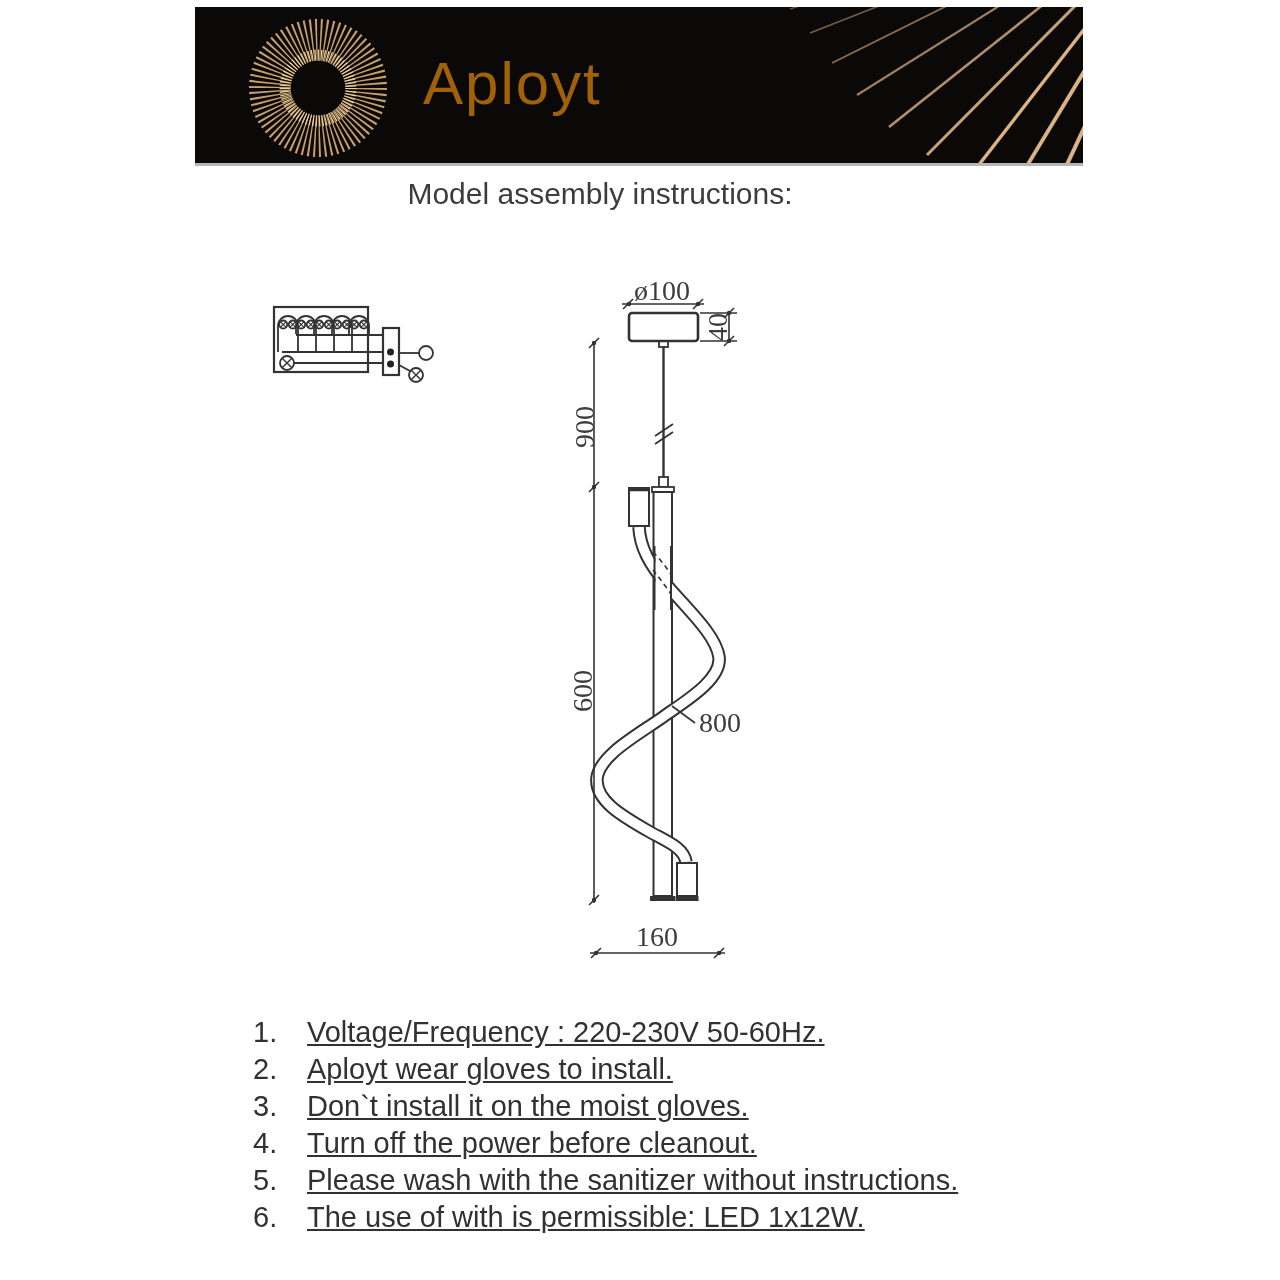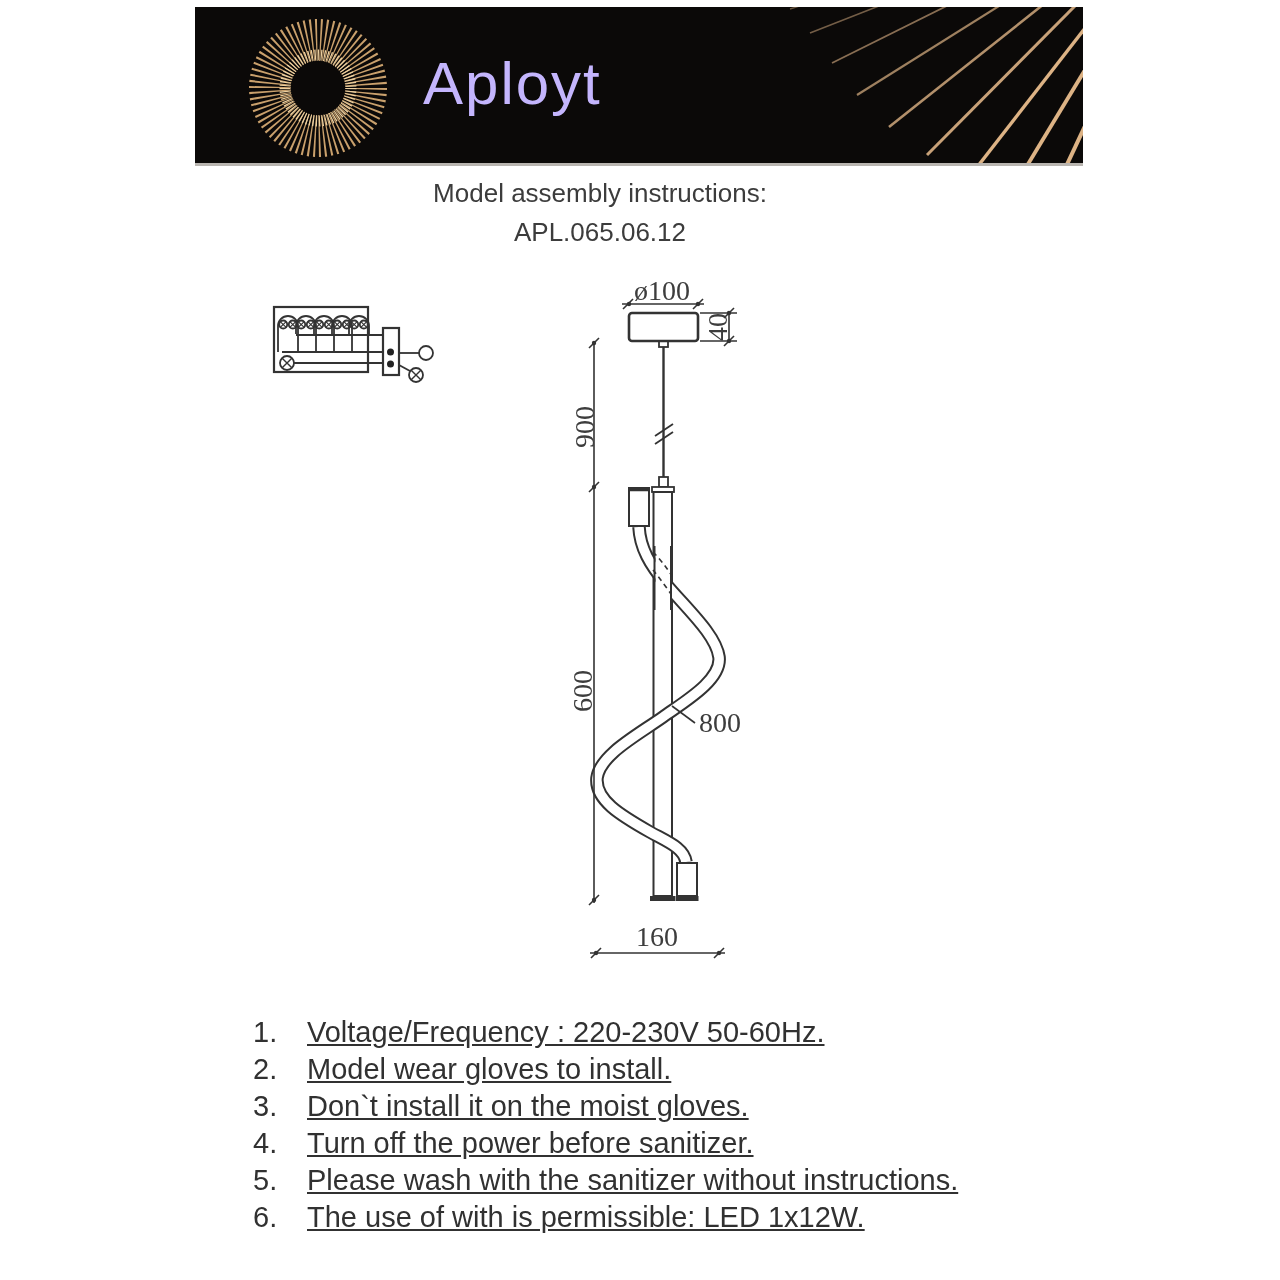--- a/index.html
+++ b/index.html
@@ -15,7 +15,7 @@
   .banner svg{position:absolute;left:0;top:0;}
   .brand{
     position:absolute;left:228px;top:42px;
-    font-size:60px;font-weight:300;letter-spacing:2px;color:#c4b5fd;
+    font-size:60px;font-weight:300;letter-spacing:2px;color:#a16207;
   }
   
   .title-block{

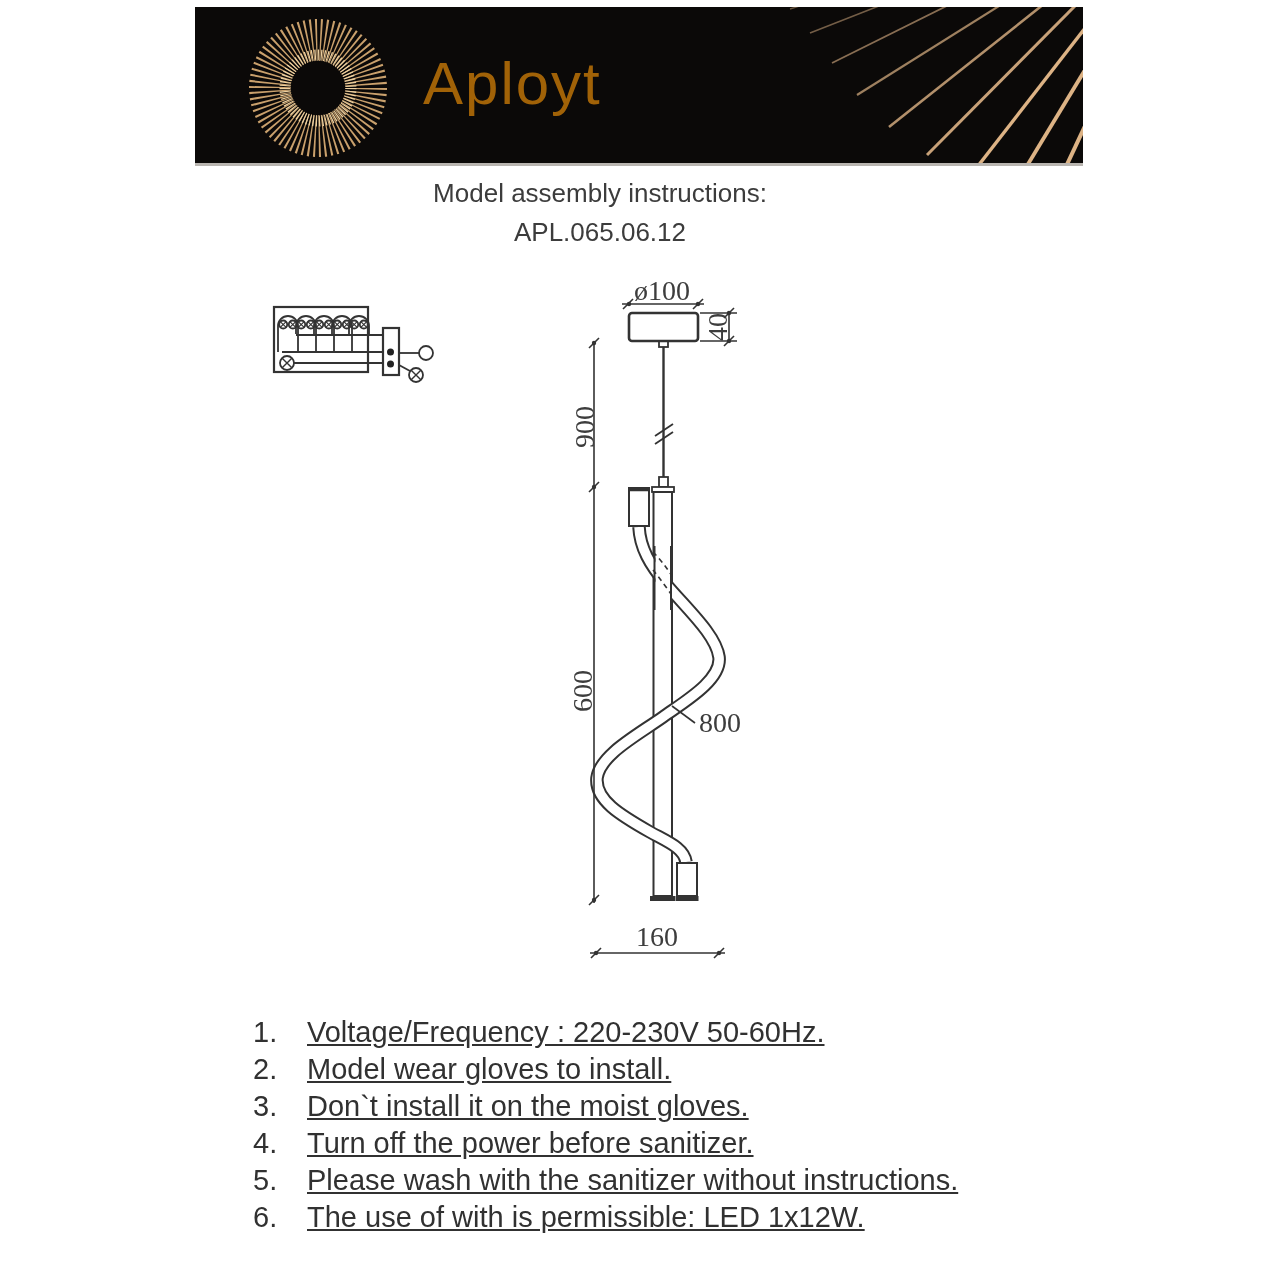--- a/index.html
+++ b/index.html
@@ -20,7 +20,7 @@
   
   .title-block{
     position:absolute;left:280px;top:174px;width:640px;text-align:center;
-    font-size:26px;line-height:39px;font-weight:500;color:#3c3c3c;
+    font-size:30px;line-height:39px;font-weight:500;color:#3c3c3c;
   }
   
   .drawing{position:absolute;left:216px;top:260px;width:560px;height:740px;}

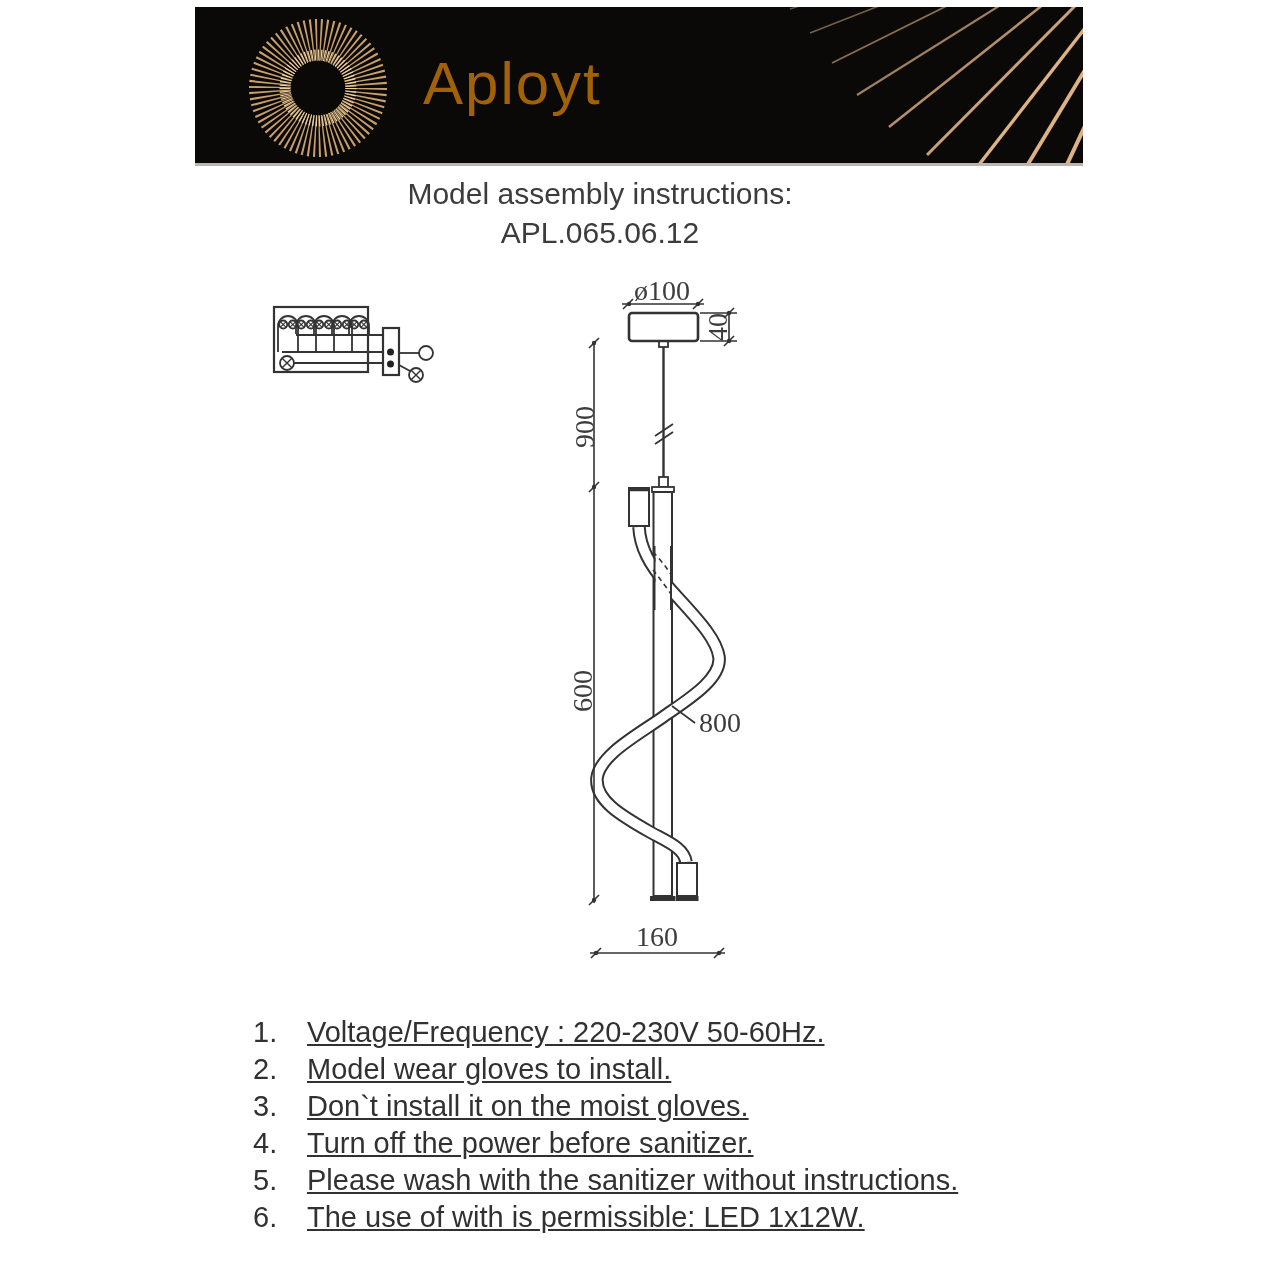--- a/index.html
+++ b/index.html
@@ -69,7 +69,6 @@
 
 <div class="title-block">
   <div>Model assembly instructions:</div>
-  <div>APL.065.06.12</div>
 </div>
 
 <div class="drawing">

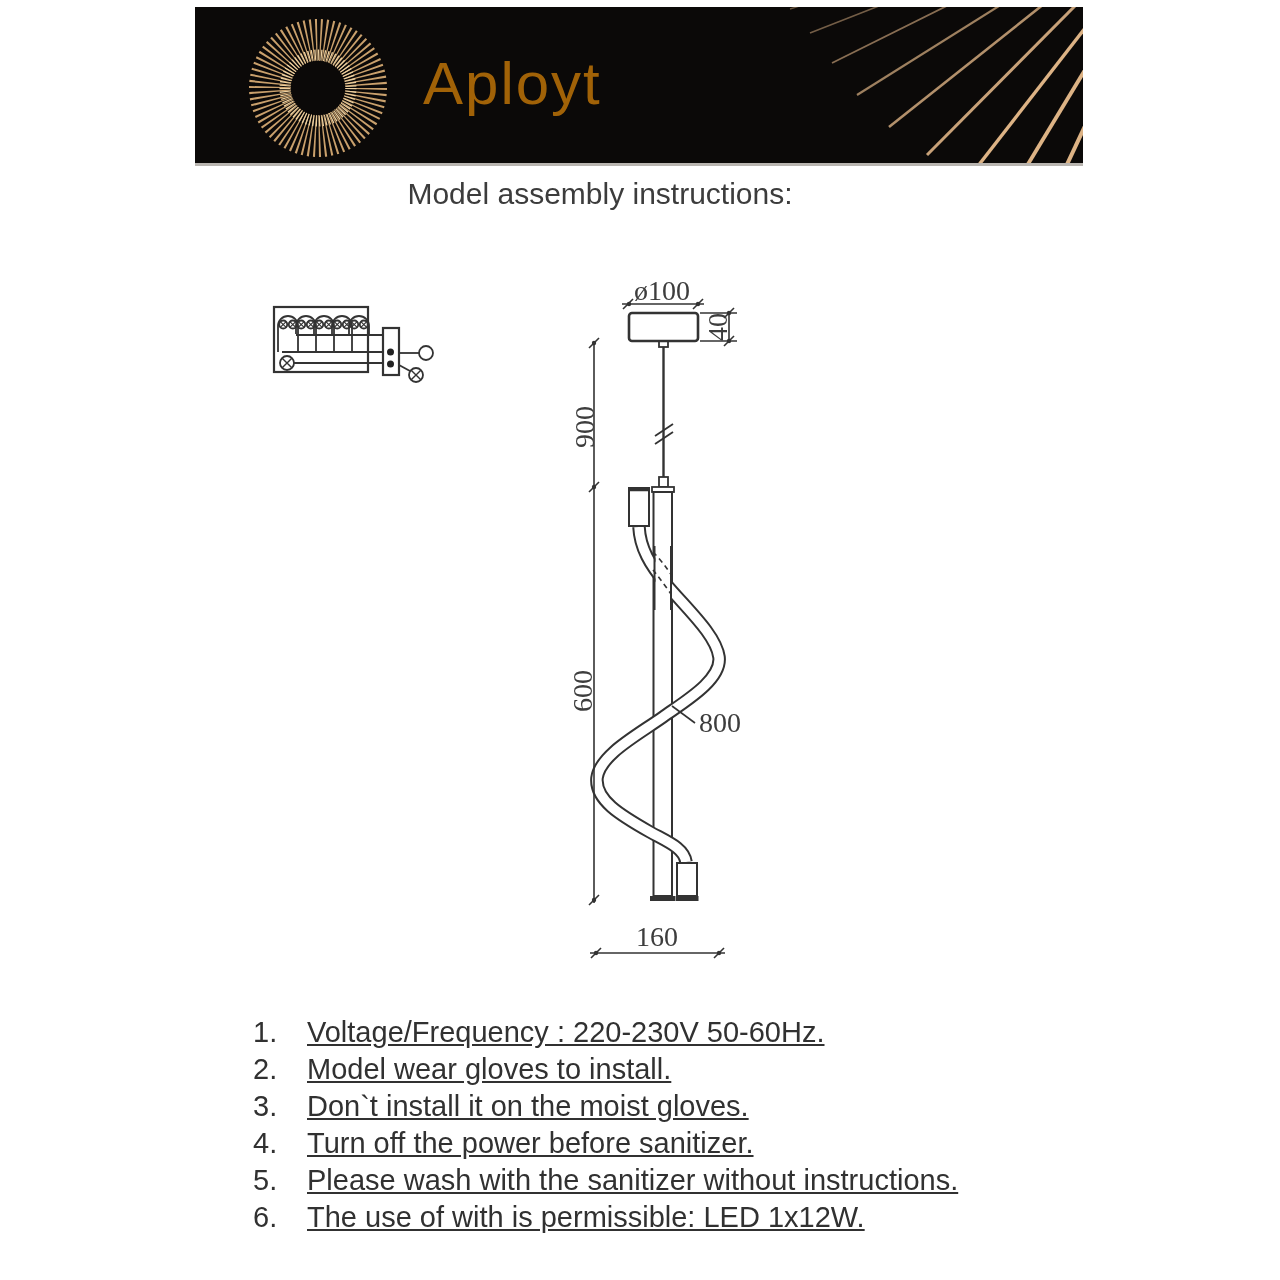--- a/index.html
+++ b/index.html
@@ -235,7 +235,7 @@
   </div>
   <div class="instr-row">
     <span class="instr-num">2.</span>
-    <span class="instr-text">Model wear gloves to install.</span>
+    <span class="instr-text">Aployt wear gloves to install.</span>
   </div>
   <div class="instr-row">
     <span class="instr-num">3.</span>

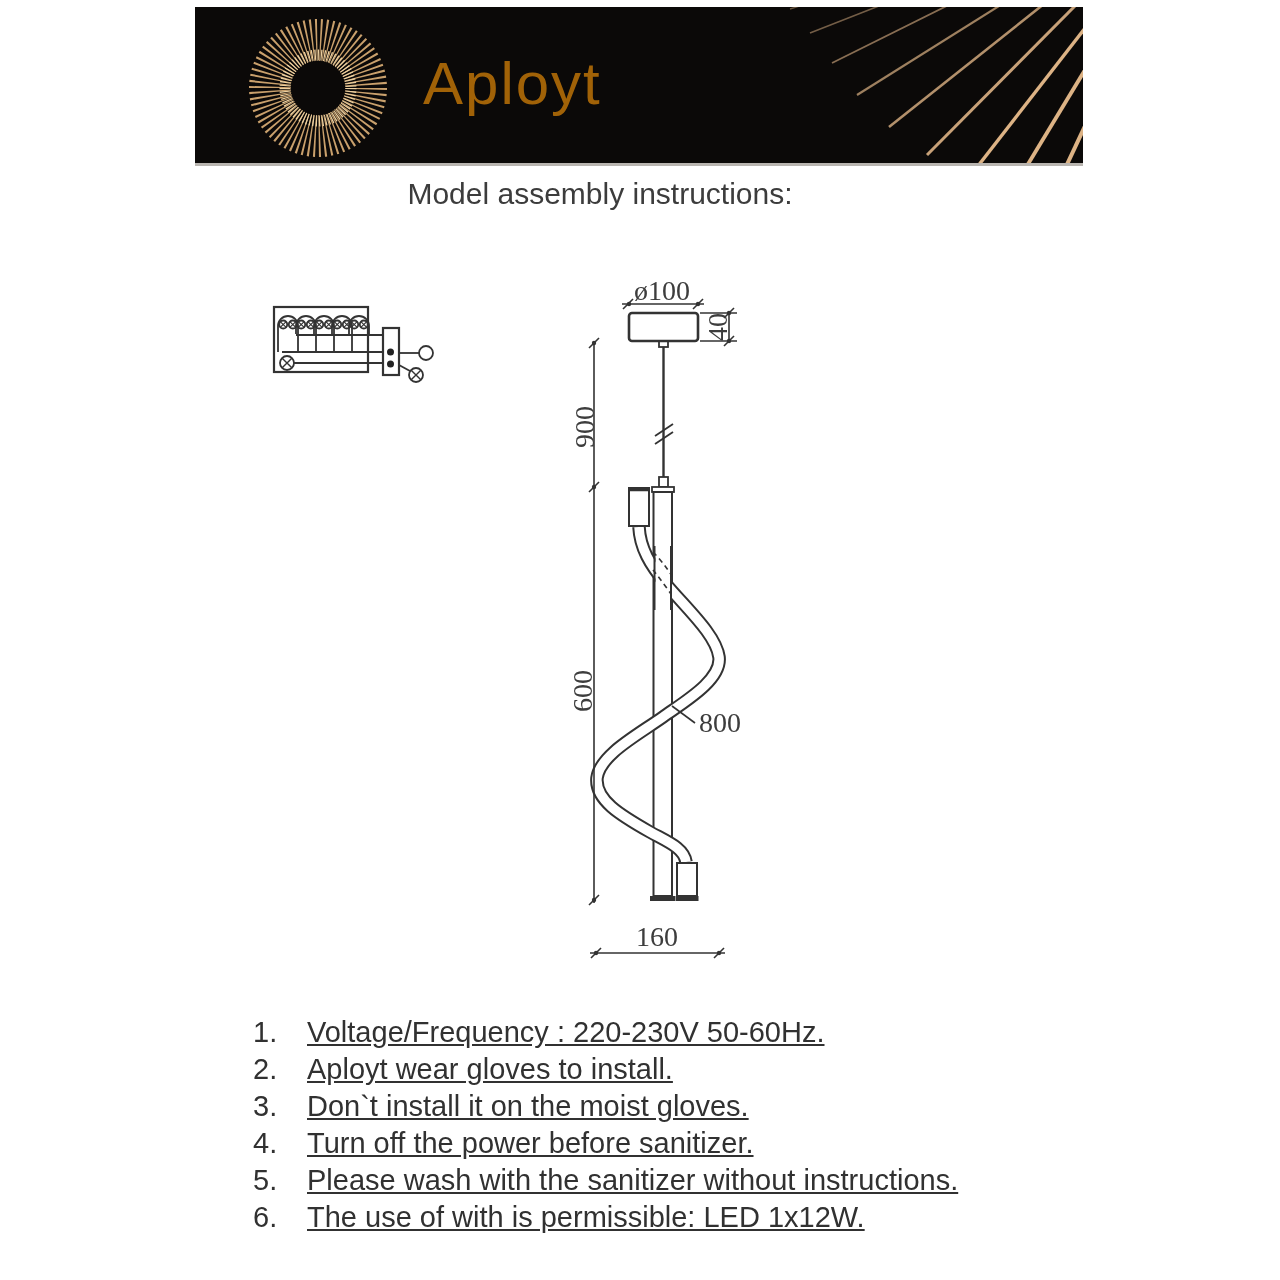--- a/index.html
+++ b/index.html
@@ -243,7 +243,7 @@
   </div>
   <div class="instr-row">
     <span class="instr-num">4.</span>
-    <span class="instr-text">Turn off the power before sanitizer.</span>
+    <span class="instr-text">Turn off the power before cleanout.</span>
   </div>
   <div class="instr-row">
     <span class="instr-num">5.</span>

